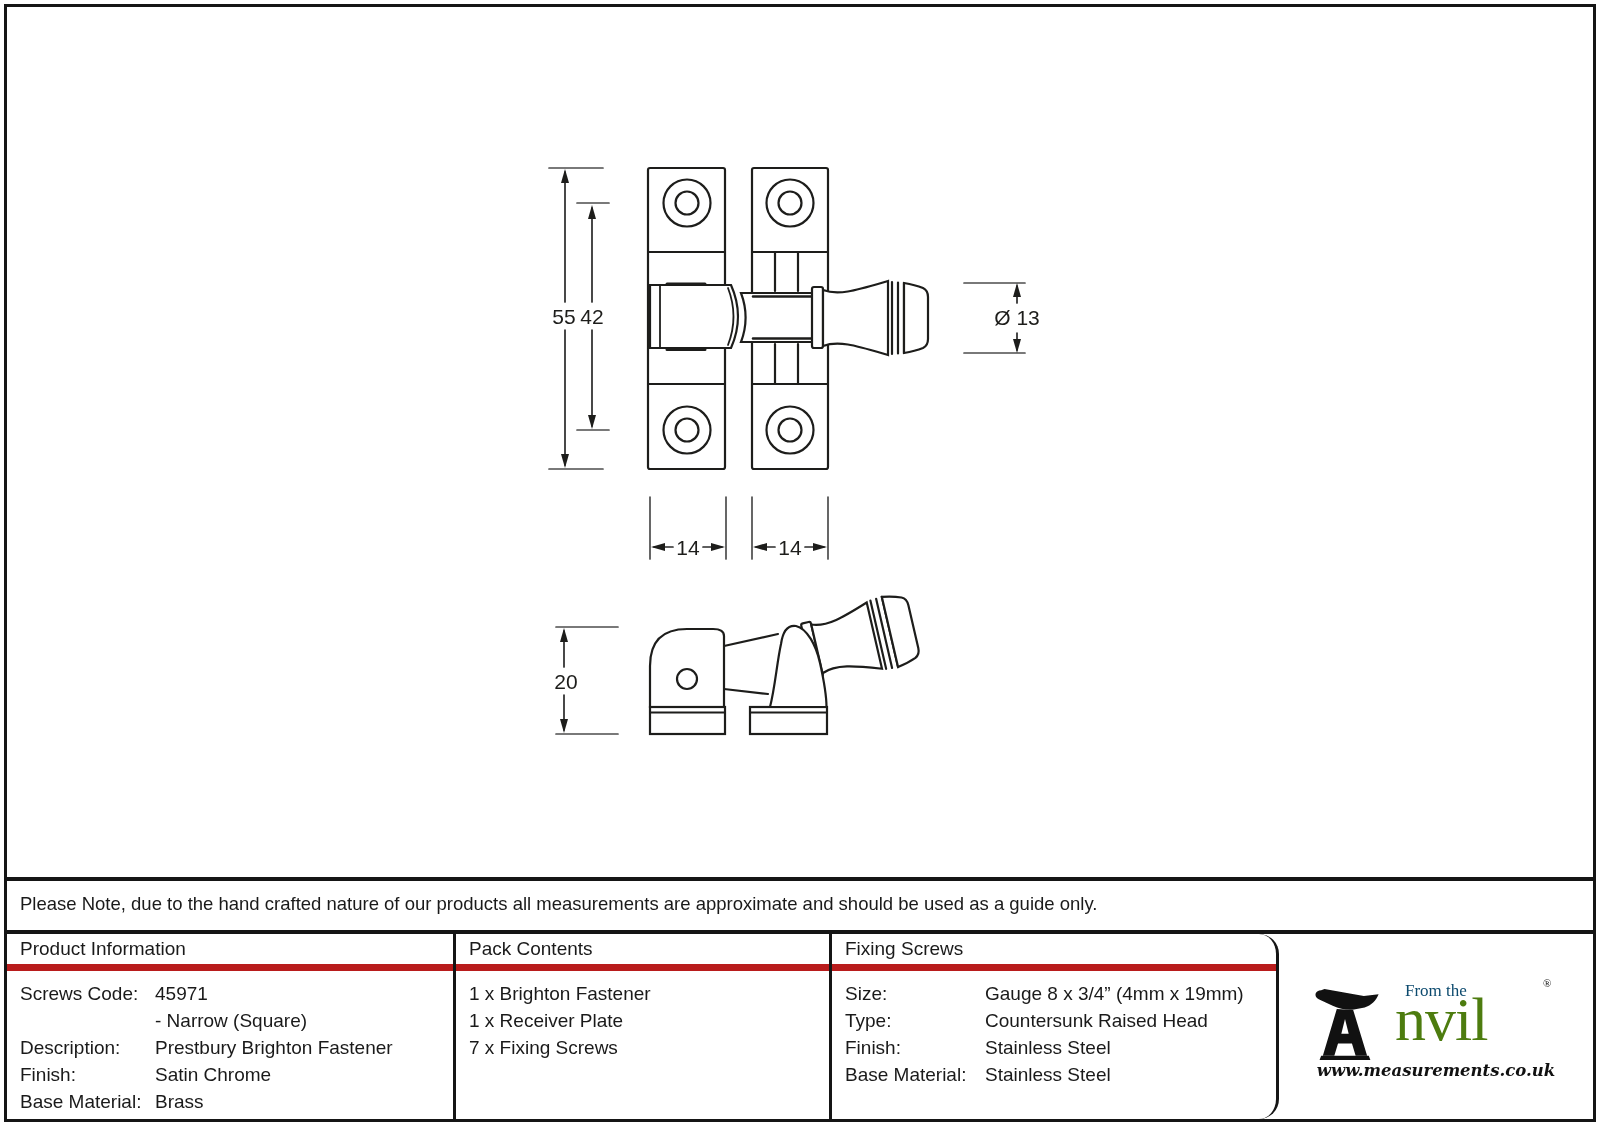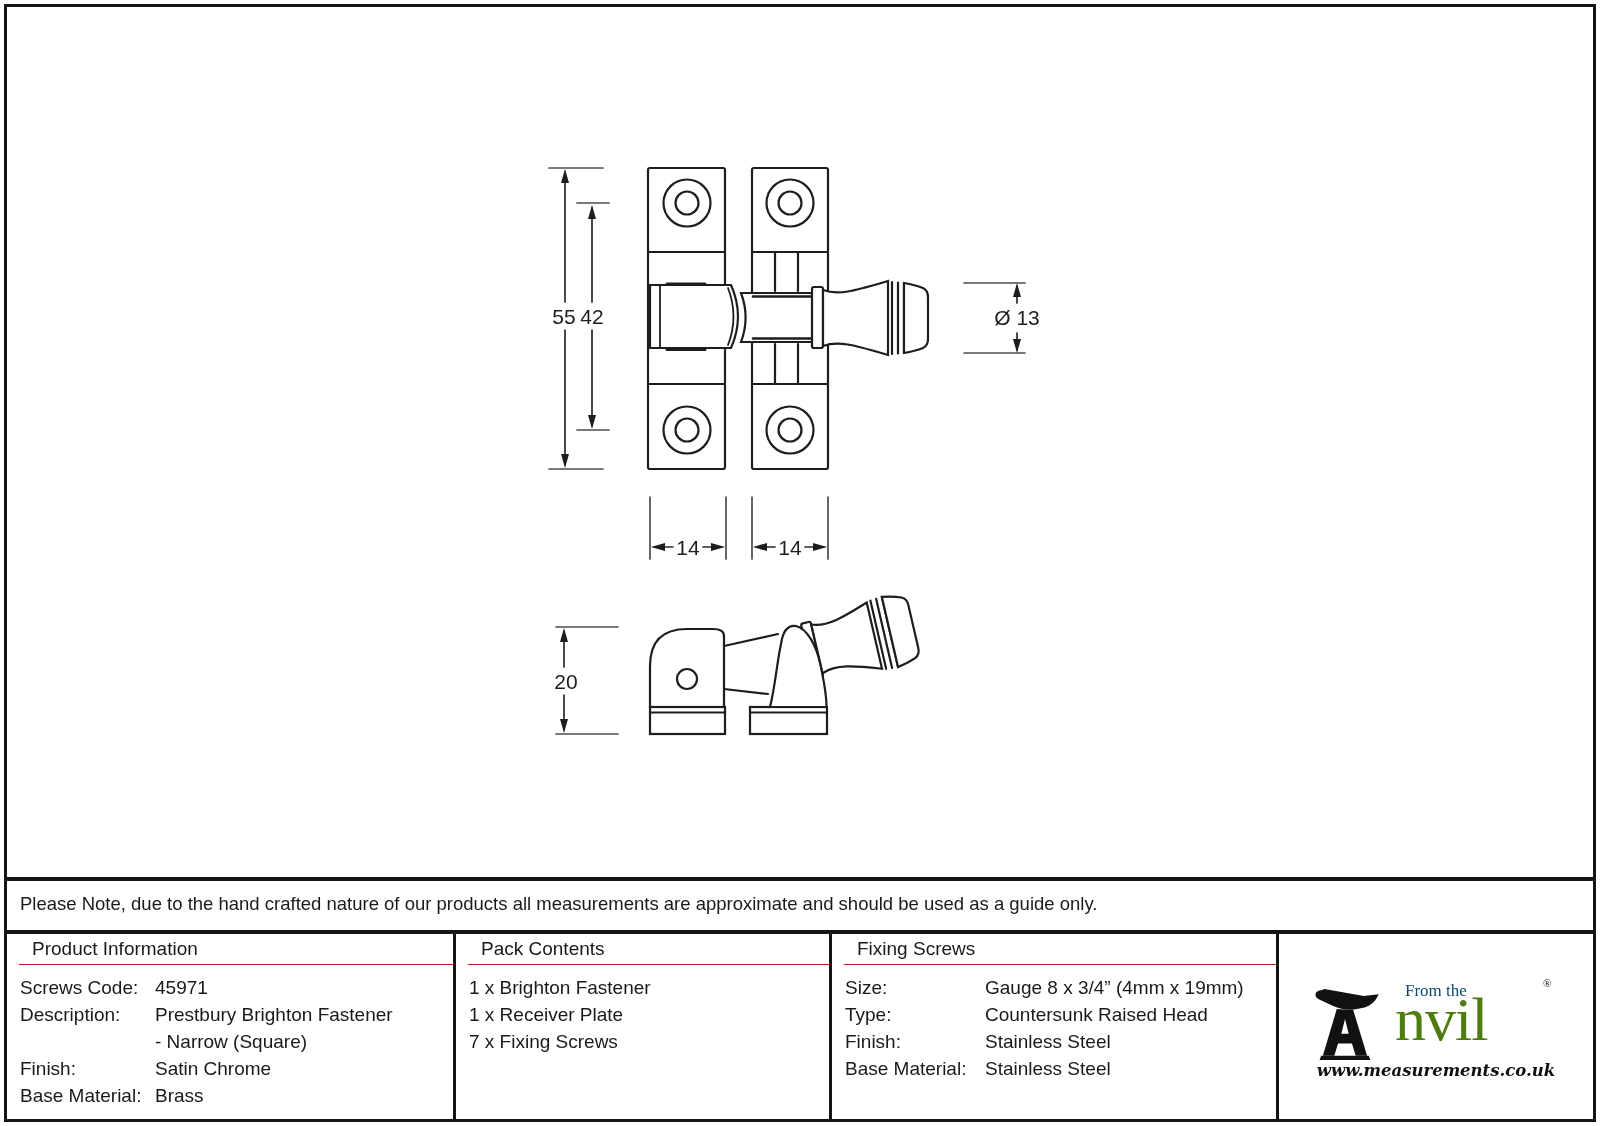--- a/index.html
+++ b/index.html
@@ -35,8 +35,8 @@
   .col-screws  { width:447px; border-right:3px solid #151515; }
   .col-logo    { flex:1; display:flex; align-items:center; justify-content:center; }
   .col-header {
-    height:30px; line-height:30px; border-bottom:1px solid #b91c1c;
-    font-size:19px; padding-left:13px;margin-left:12px;
+    height:30px; line-height:30px; border-bottom:7px solid #b91c1c;
+    font-size:19px; padding-left:13px;
   }
   .col-body { padding:9px 6px 0 13px; font-size:19px; line-height:27px; }
   .kv-row { display:flex; }

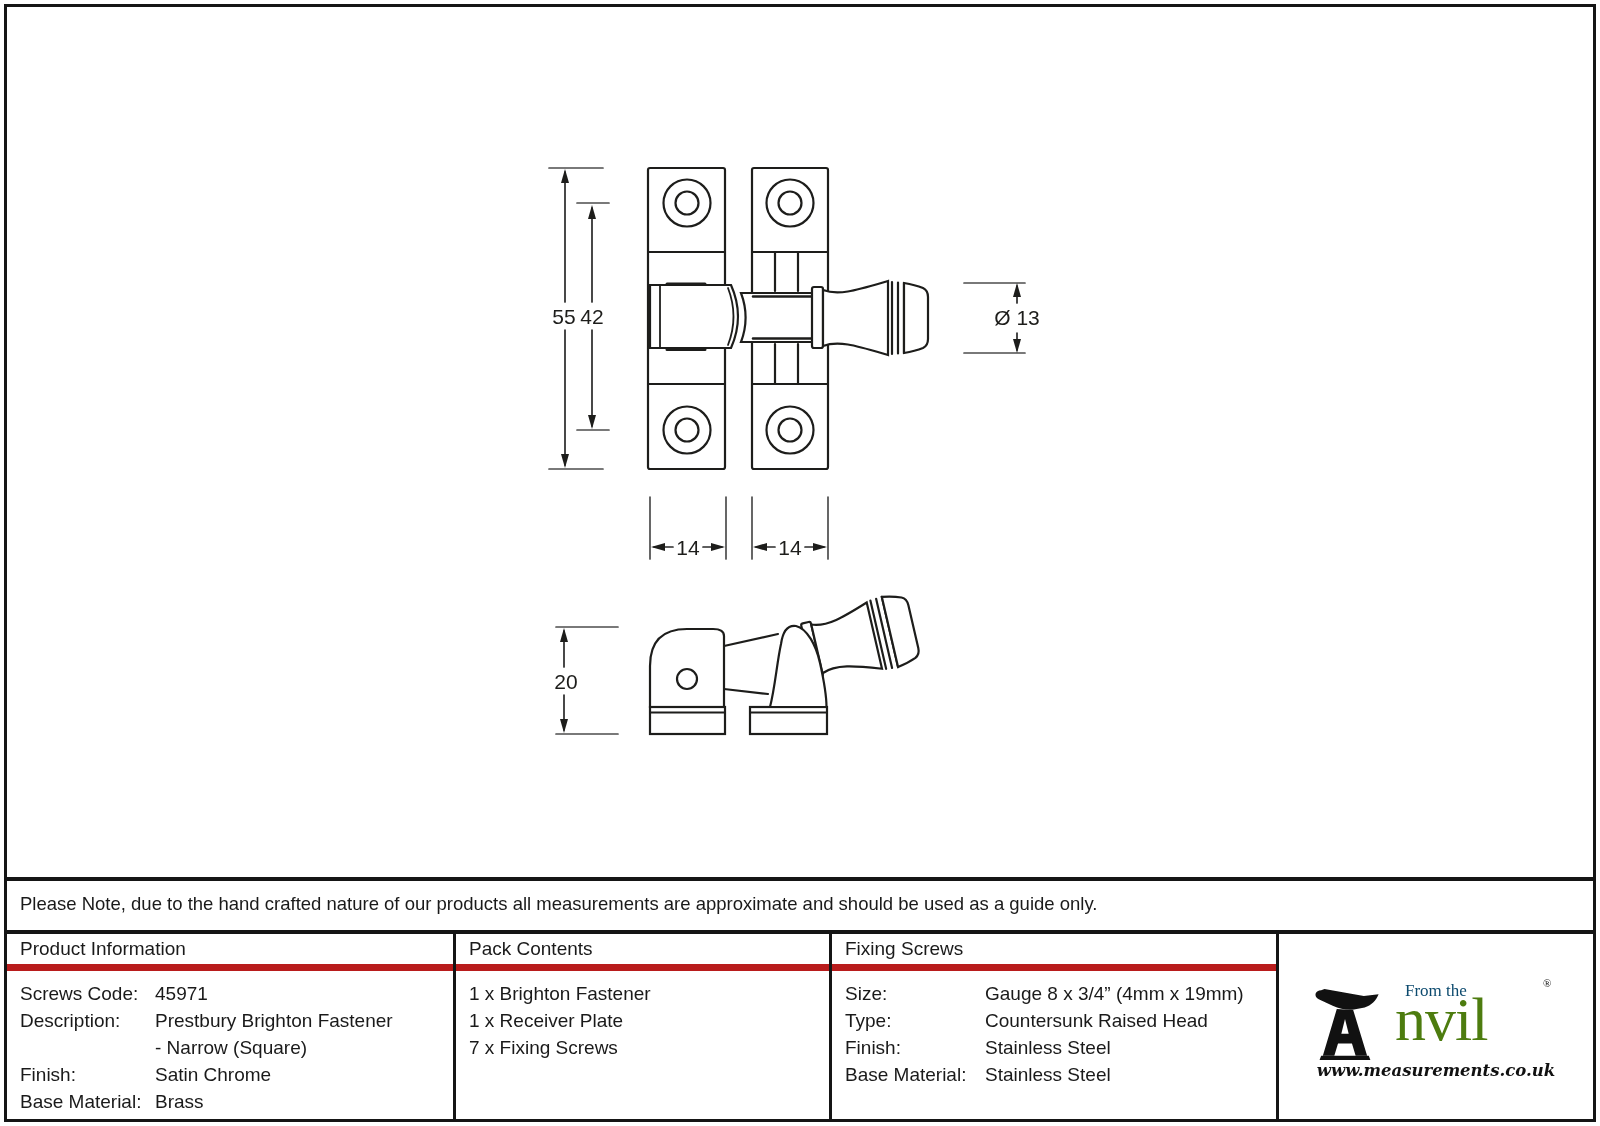--- a/index.html
+++ b/index.html
@@ -32,7 +32,7 @@
   .col { box-sizing:border-box; }
   .col-product { width:449px; border-right:3px solid #151515; }
   .col-pack    { width:376px; border-right:3px solid #151515; }
-  .col-screws  { width:447px; border-right:3px solid #151515; }
+  .col-screws  { width:447px; border-right:3px solid #151515;border-radius:20px; }
   .col-logo    { flex:1; display:flex; align-items:center; justify-content:center; }
   .col-header {
     height:30px; line-height:30px; border-bottom:7px solid #b91c1c;

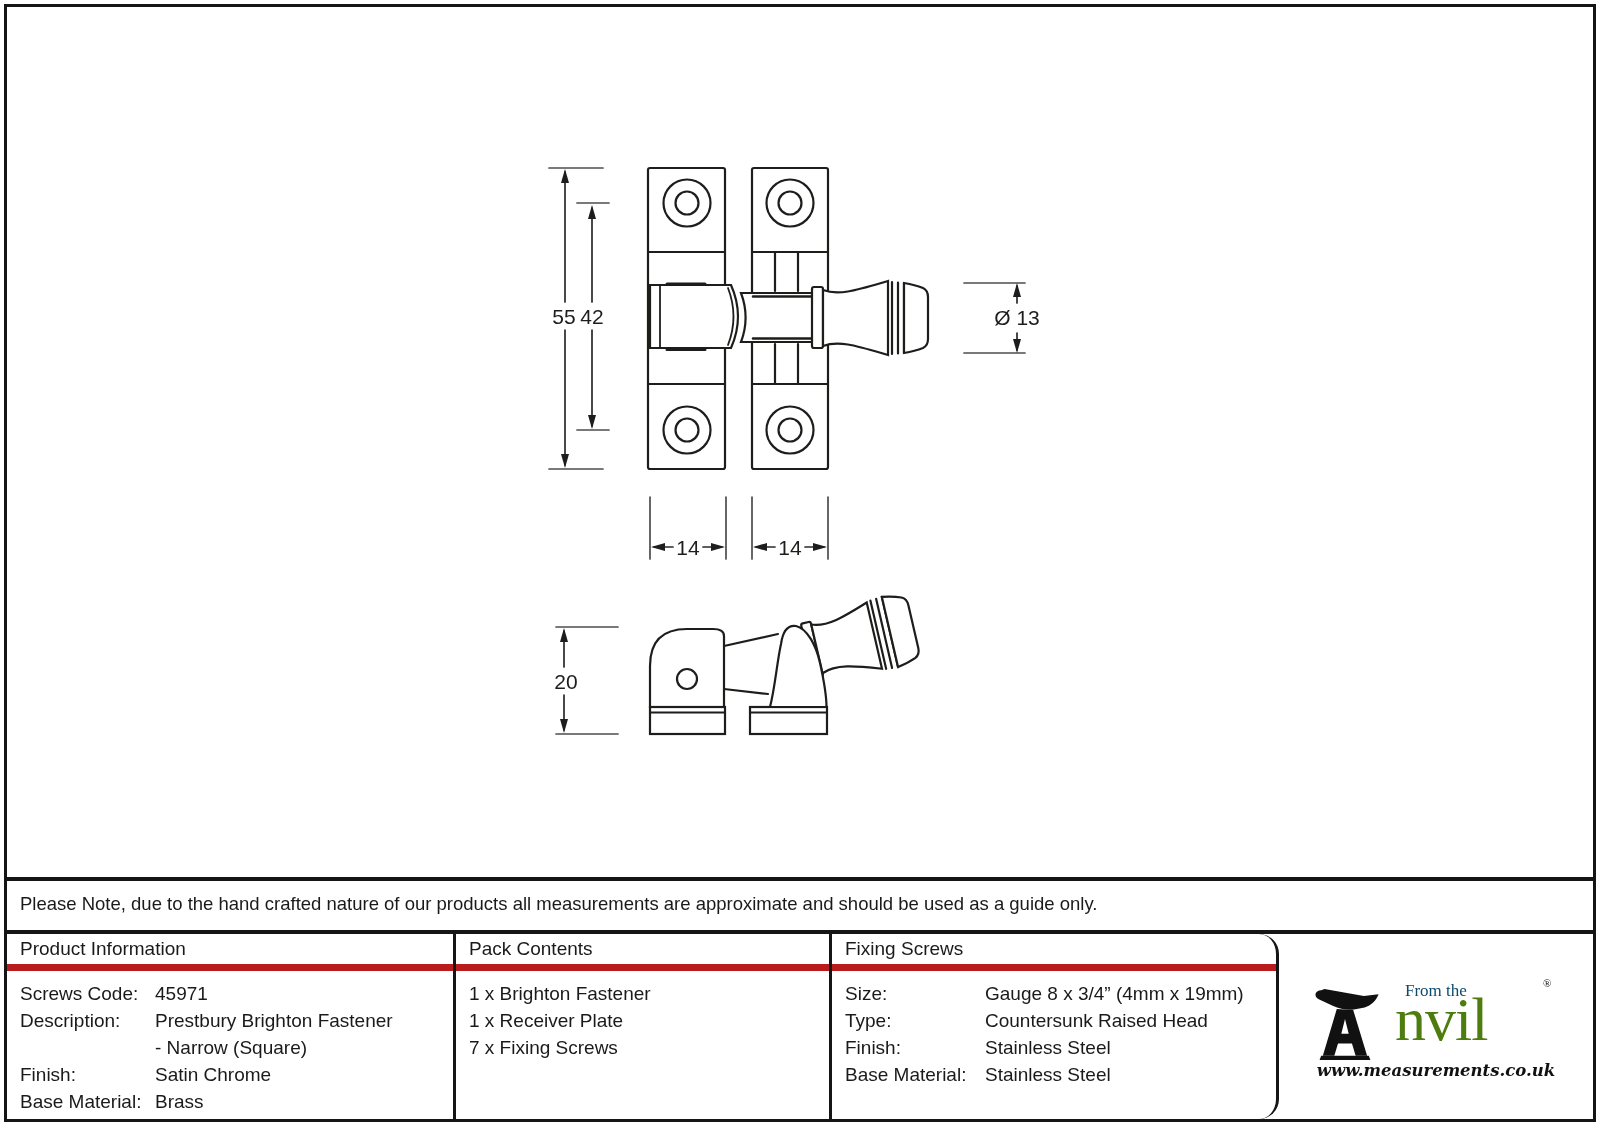--- a/index.html
+++ b/index.html
@@ -192,12 +192,12 @@
           <span class="kv-value">45971</span>
         </div>
         <div class="kv-row">
+          <span class="kv-label"></span>
+          <span class="kv-value">- Narrow (Square)</span>
+        </div>
+        <div class="kv-row">
           <span class="kv-label">Description:</span>
           <span class="kv-value">Prestbury Brighton Fastener</span>
-        </div>
-        <div class="kv-row">
-          <span class="kv-label"></span>
-          <span class="kv-value">- Narrow (Square)</span>
         </div>
         <div class="kv-row">
           <span class="kv-label">Finish:</span>

